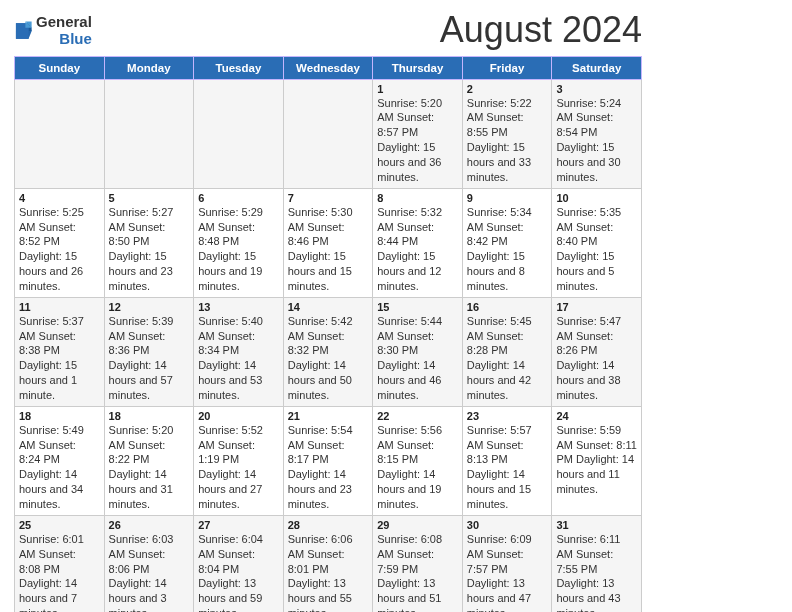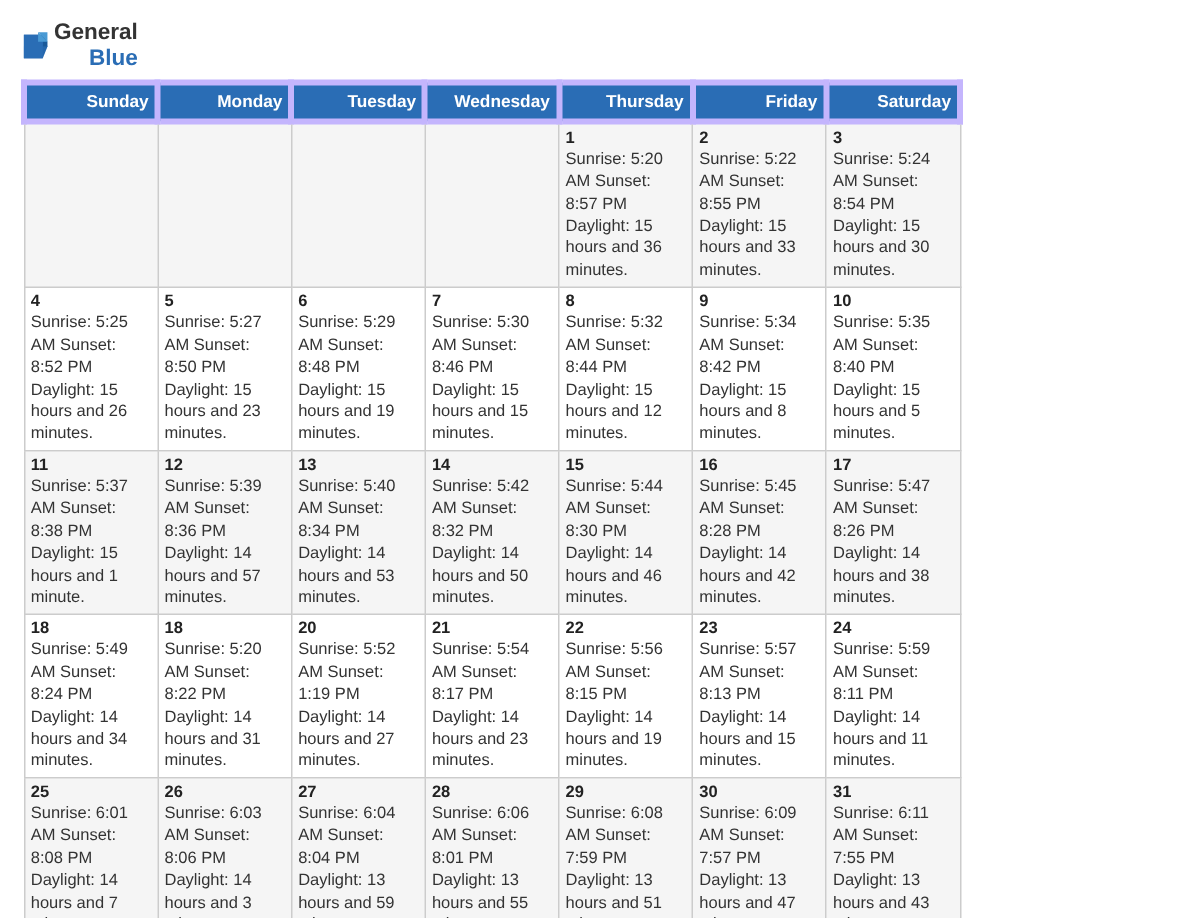--- a/index.html
+++ b/index.html
@@ -138,6 +138,7 @@
       </div>
     </div>
     <div class="title-block">
+      <div class="main-title">August 2024</div>
     </div>
   </div>
 

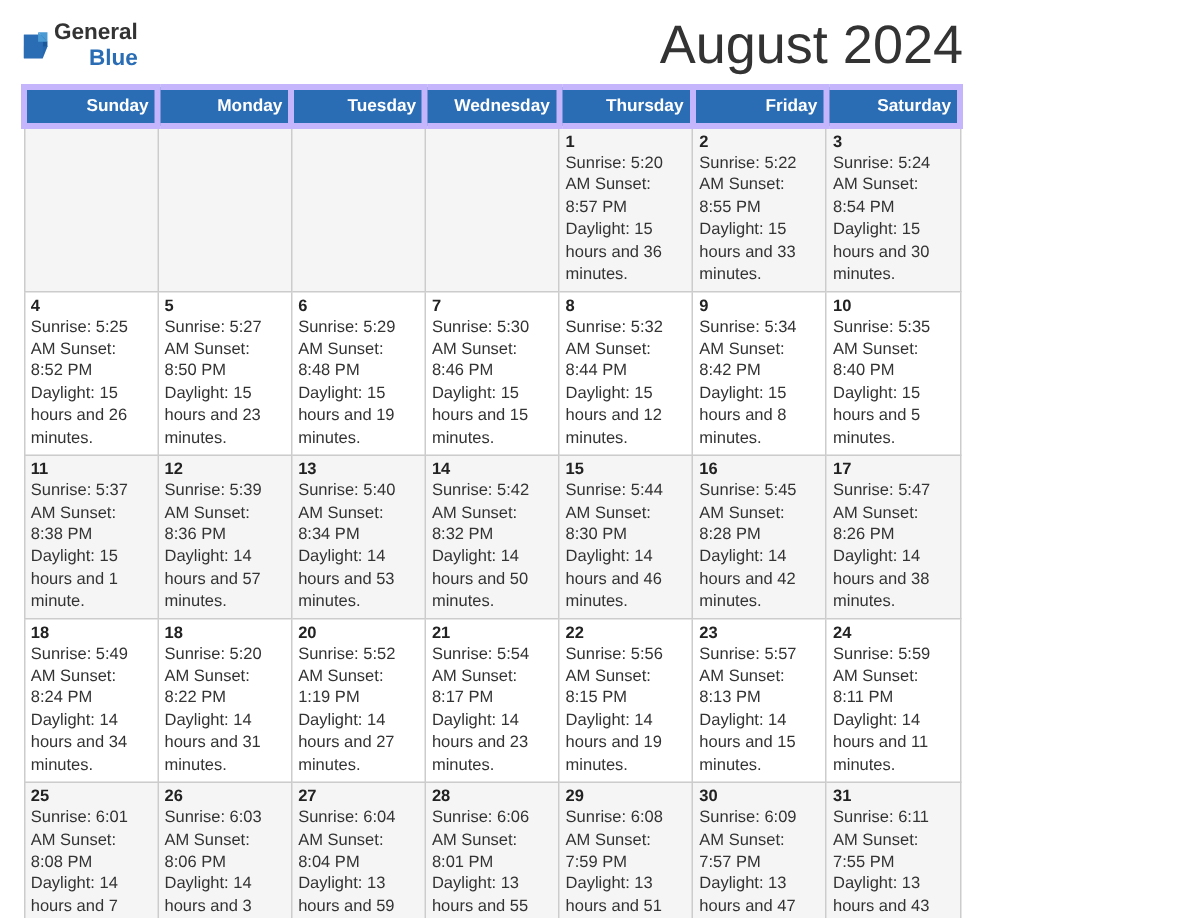--- a/index.html
+++ b/index.html
@@ -74,8 +74,8 @@
       font-size: 11.5px;
       font-weight: bold;
       padding: 5px 4px;
-      text-align: right;
-      border: 4px solid #c4b5fd;
+      text-align: center;
+      border: 1px solid #c4b5fd;
     }
     tbody tr td {
       border: 1px solid #ccc;

